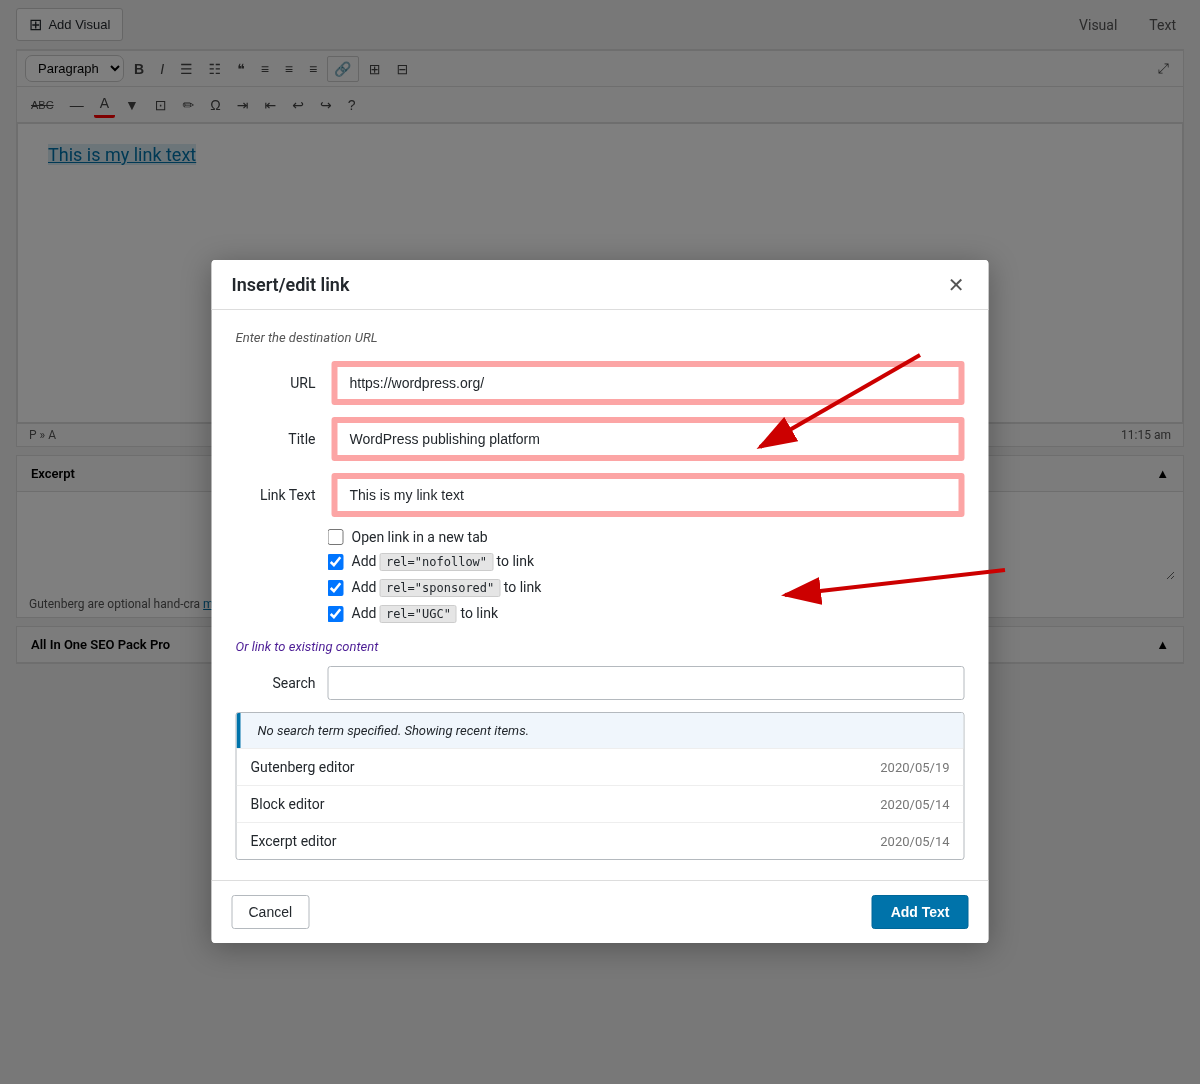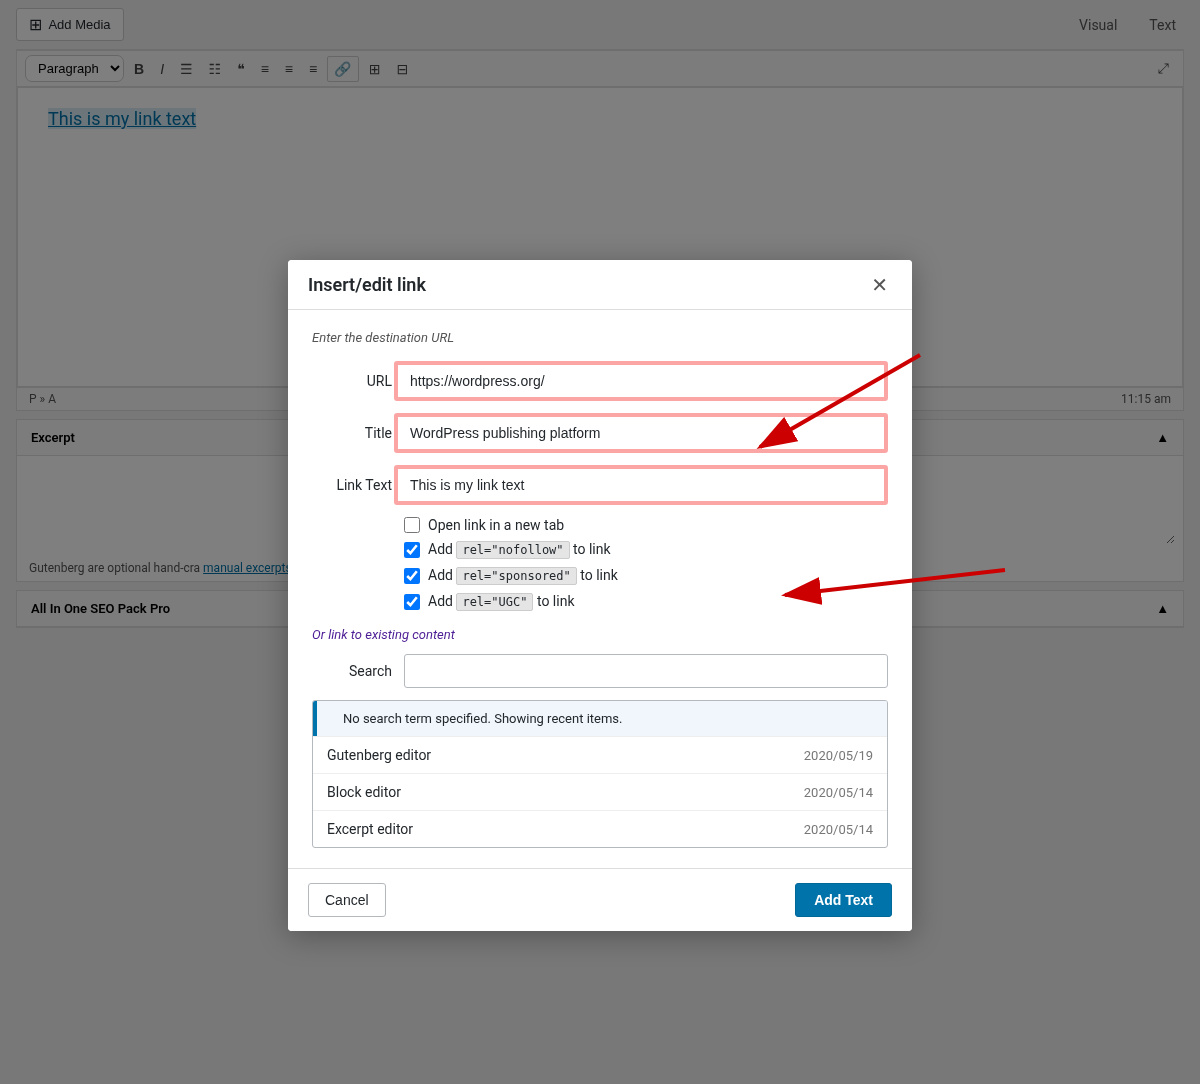--- a/index.html
+++ b/index.html
@@ -391,7 +391,7 @@
   <div class="editor-top-bar">
     <button class="add-media-btn">
       <span style="font-size:16px;">⊞</span>
-      <span>Add Media</span>
+      <span>Add Visual</span>
     </button>
     <div class="editor-view-tabs">
       <span>Visual</span>

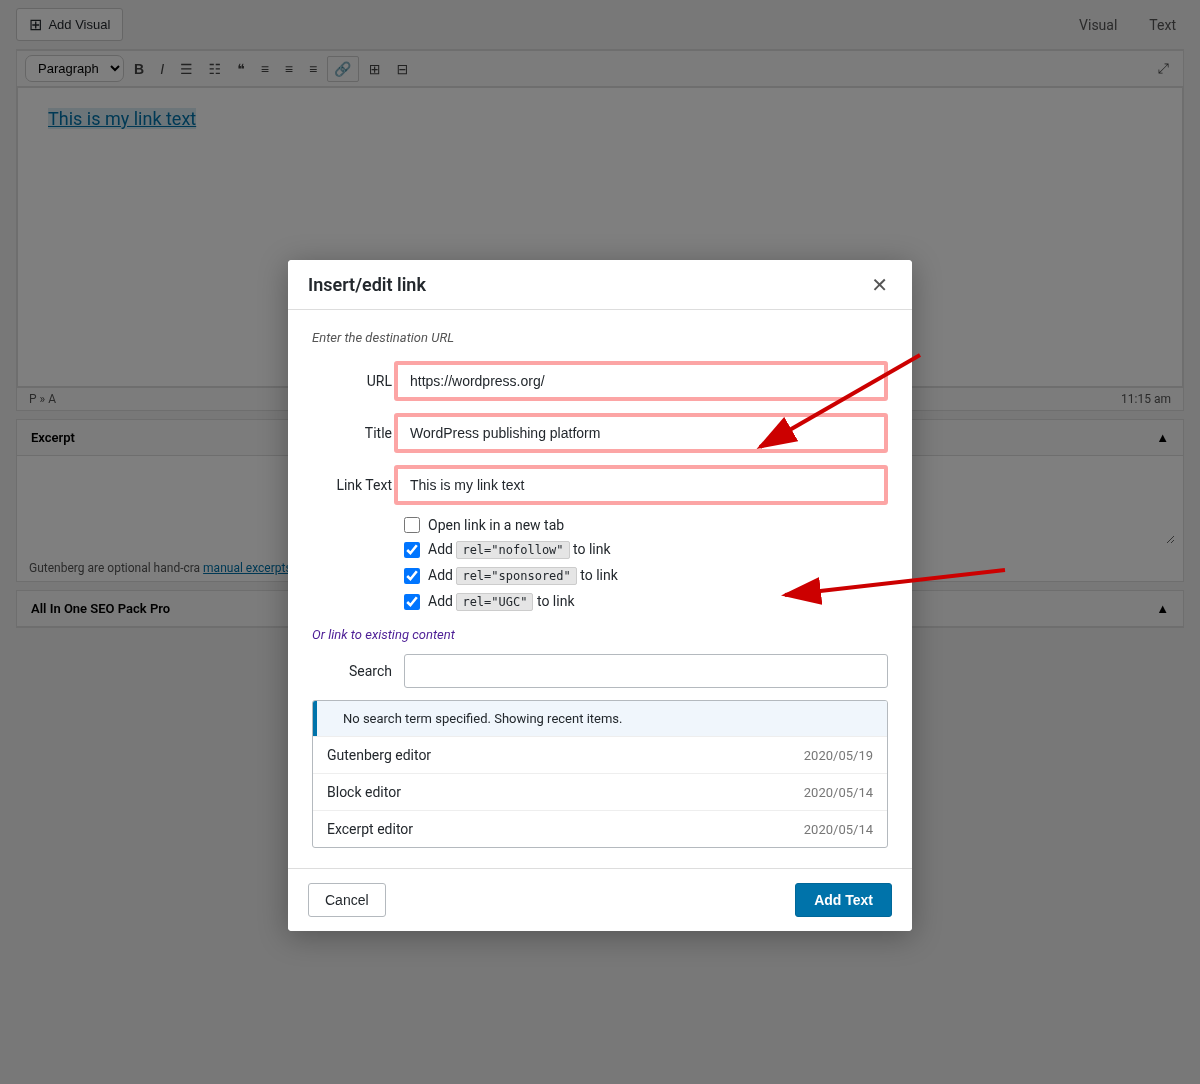--- a/index.html
+++ b/index.html
@@ -420,6 +420,20 @@
       <button class="toolbar-btn">⤢</button>
     </div>
 
+    <div class="toolbar-row2">
+      <button class="toolbar-btn" style="font-size:11px;text-decoration:line-through;">ABC</button>
+      <button class="toolbar-btn">—</button>
+      <button class="toolbar-btn" style="border-bottom:3px solid red;">A</button>
+      <button class="toolbar-btn">▼</button>
+      <button class="toolbar-btn">⊡</button>
+      <button class="toolbar-btn">✏</button>
+      <button class="toolbar-btn">Ω</button>
+      <button class="toolbar-btn">⇥</button>
+      <button class="toolbar-btn">⇤</button>
+      <button class="toolbar-btn">↩</button>
+      <button class="toolbar-btn">↪</button>
+      <button class="toolbar-btn">?</button>
+    </div>
 
     <div class="editor-content">
       <span class="link-text-selected">This is my link text</span>

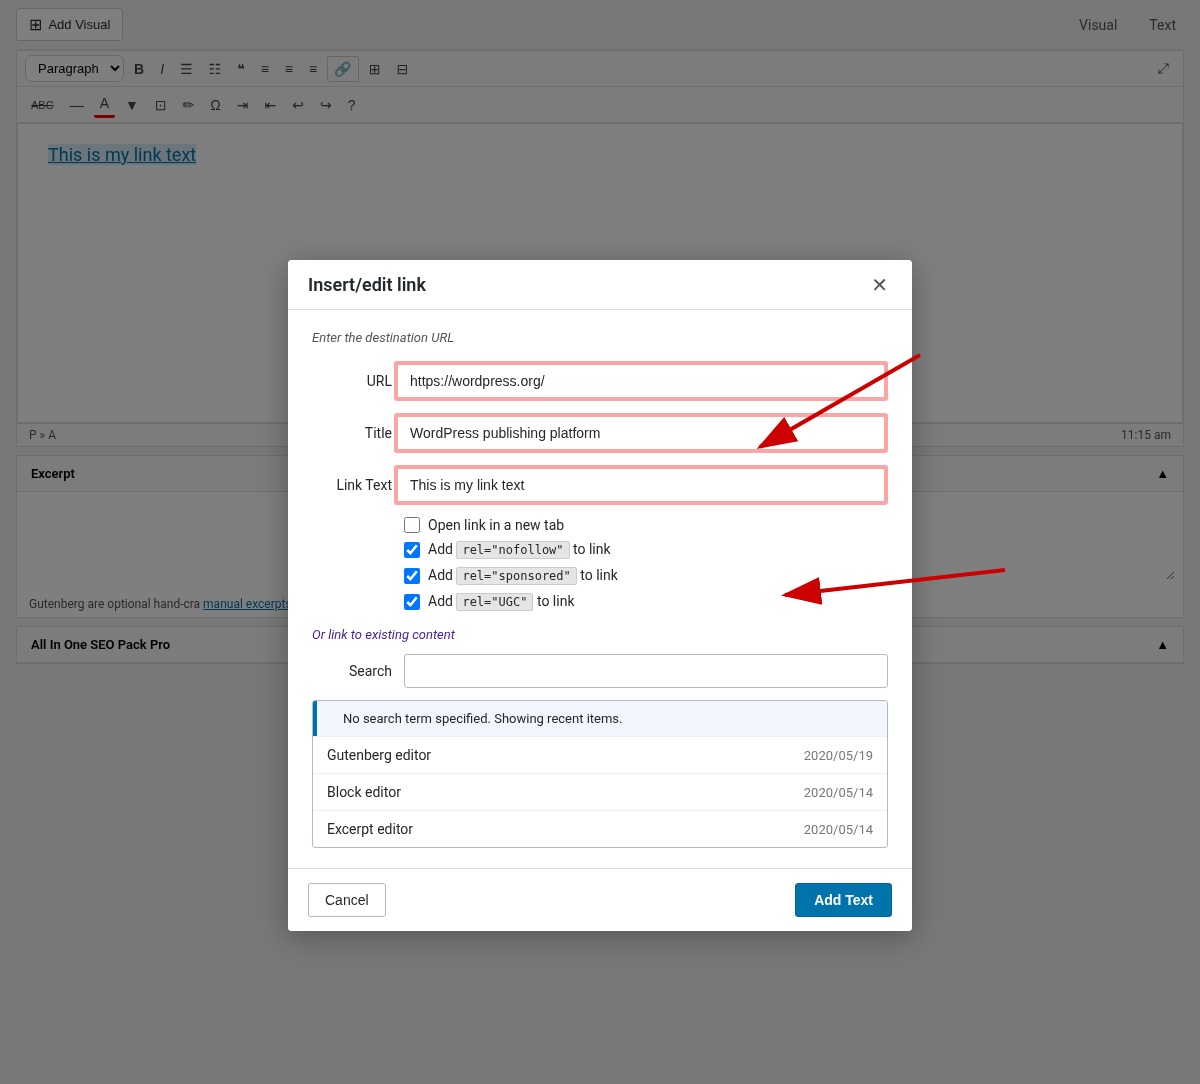--- a/index.html
+++ b/index.html
@@ -177,7 +177,7 @@
       top: 260px;
       left: 50%;
       transform: translateX(-50%);
-      width: 624px;
+      width: 777px;
       background: #fff;
       border-radius: 4px;
       box-shadow: 0 5px 30px rgba(0,0,0,0.3);

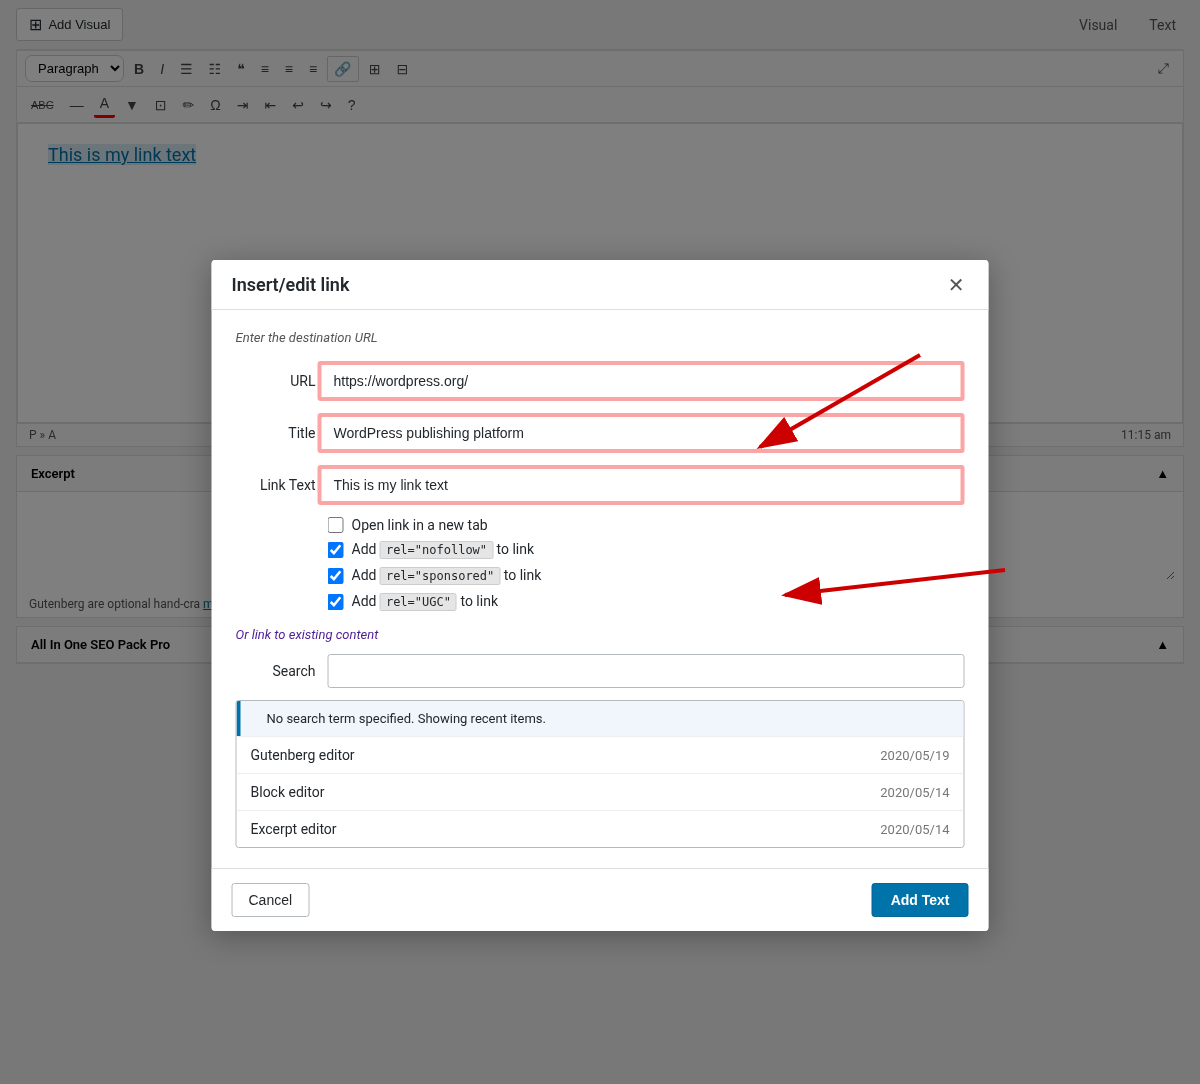--- a/index.html
+++ b/index.html
@@ -225,7 +225,7 @@
       display: flex;
       align-items: center;
       margin-bottom: 12px;
-      gap: 2px;
+      gap: 16px;
     }
 
     .form-label {

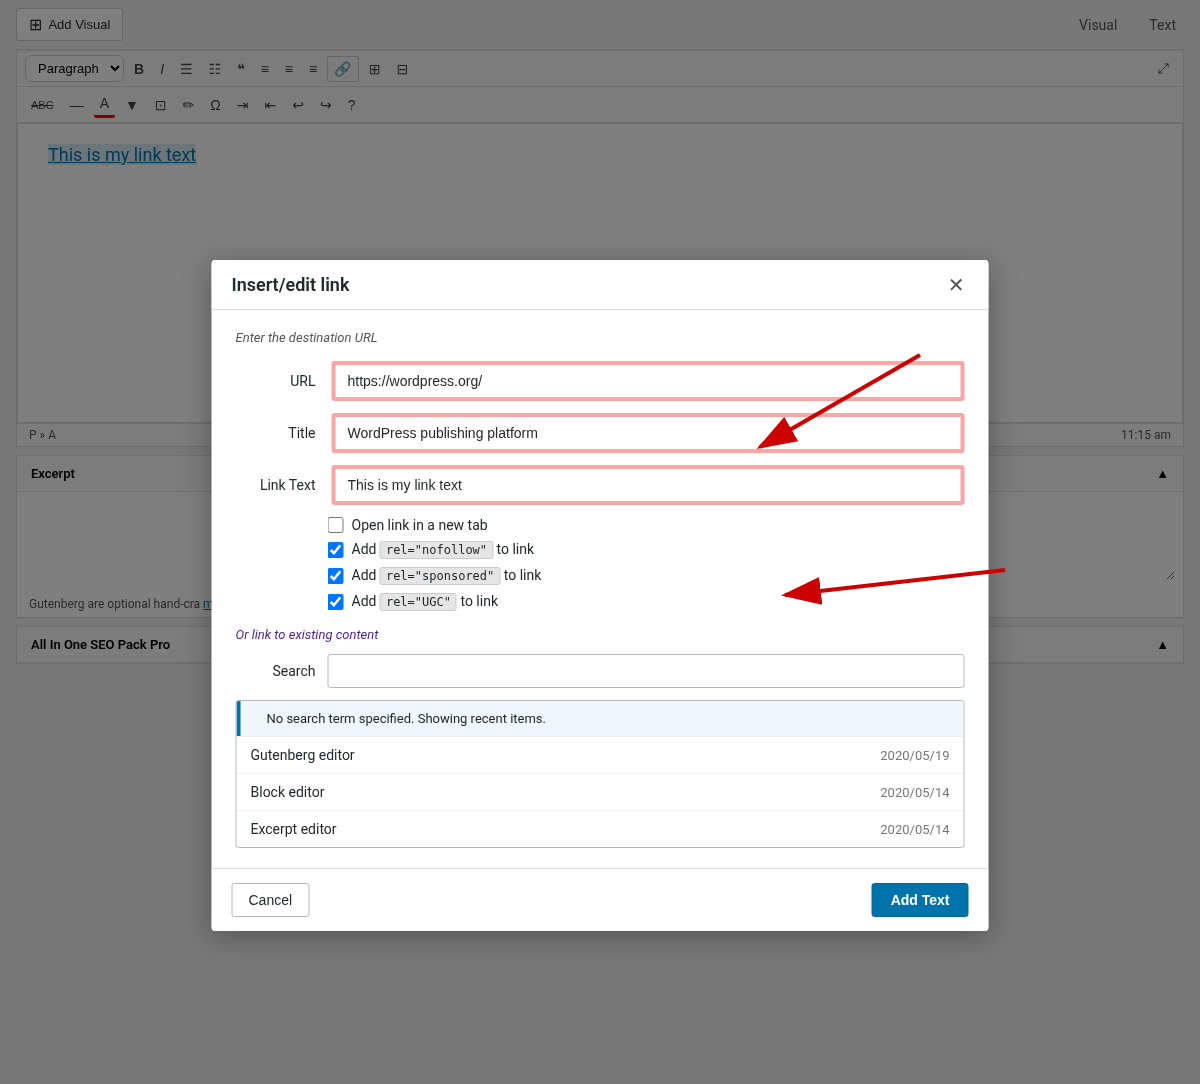--- a/index.html
+++ b/index.html
@@ -238,7 +238,7 @@
 
     .form-input {
       flex: 1;
-      border: 4px solid #fca5a5;
+      border: 6px solid #fca5a5;
       border-radius: 3px;
       padding: 8px 12px;
       font-size: 14px;

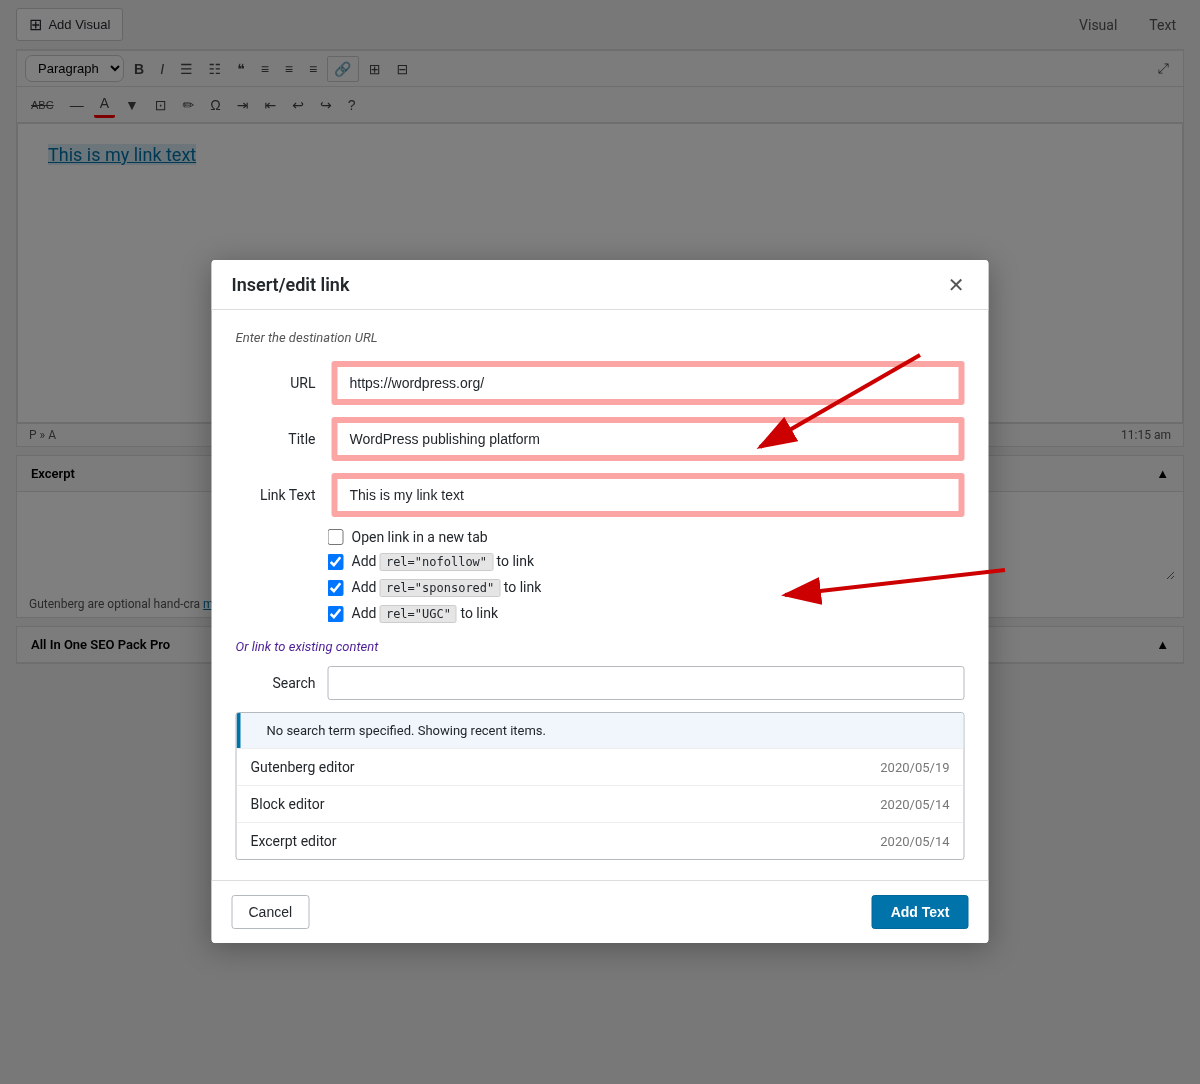--- a/index.html
+++ b/index.html
@@ -322,11 +322,12 @@
     }
 
     .search-info-row {
-      padding: 10px 26px;
+      padding: 10px 17px;
       background: #f0f6fc;
       border-left: 4px solid #0073aa;
       font-size: 13px;
       color: #23282d;
+      font-style: italic;
     }
 
     .search-result-item {

